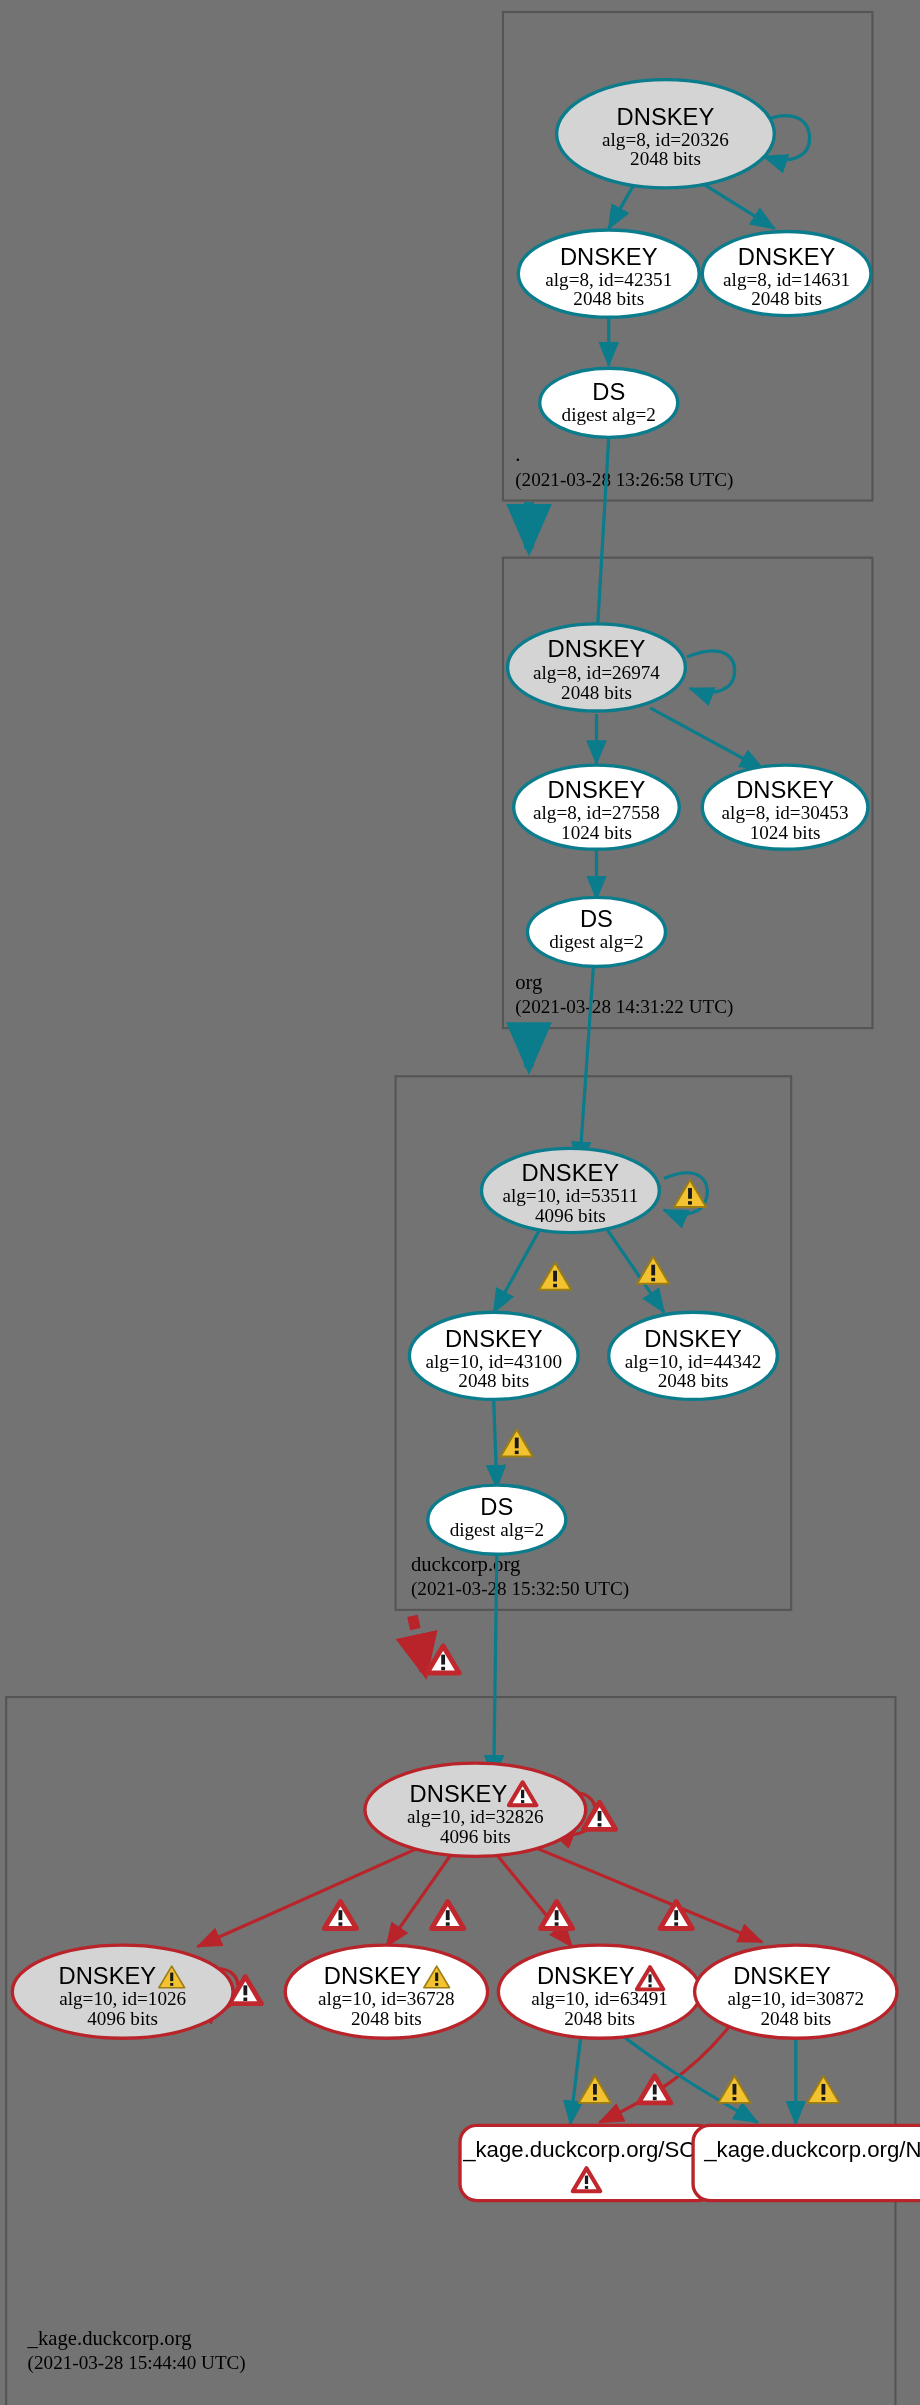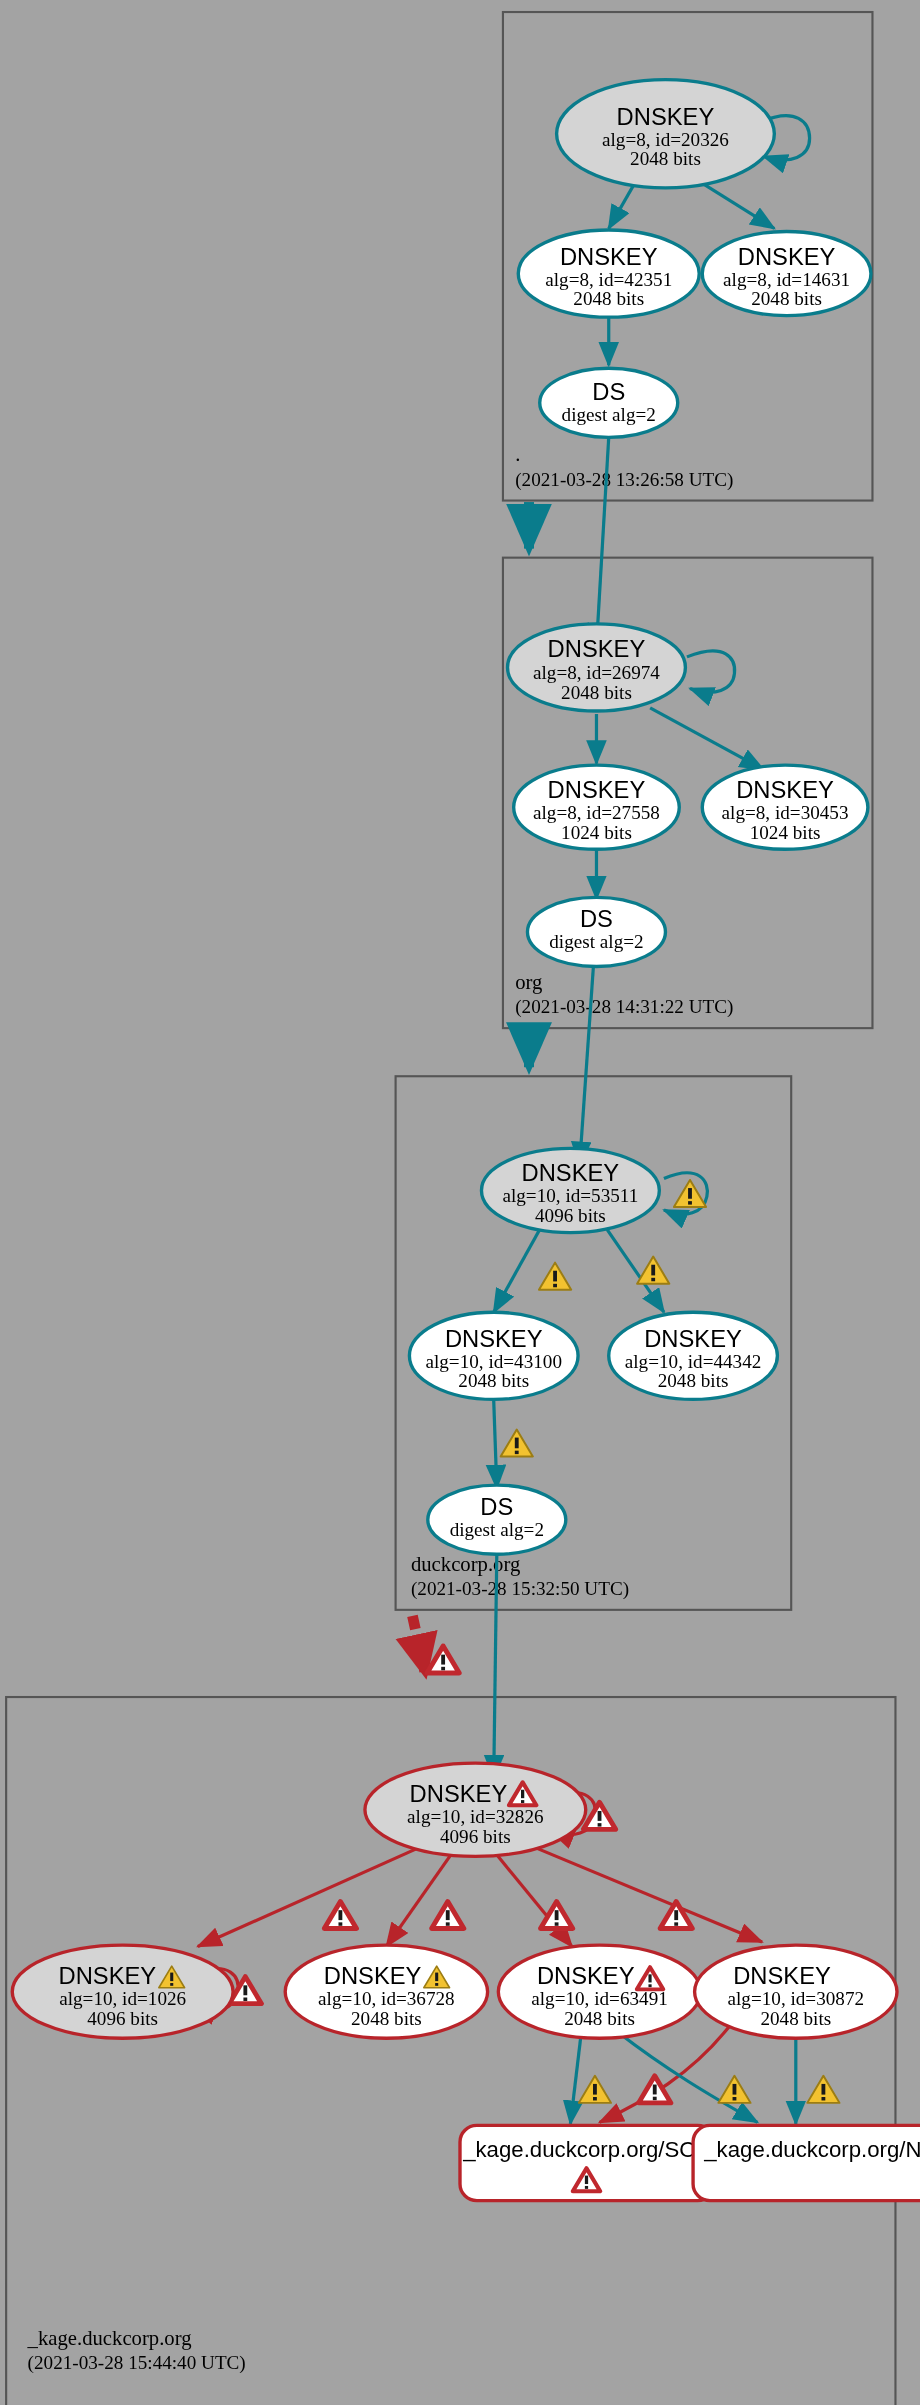--- a/index.html
+++ b/index.html
@@ -11,7 +11,7 @@
     position: relative;
     width: 920px;
     height: 2405px;
-    background: #a3a3a3;
+    background: #737373;
     font-family: "Liberation Sans", sans-serif;
     overflow: hidden;
   }

